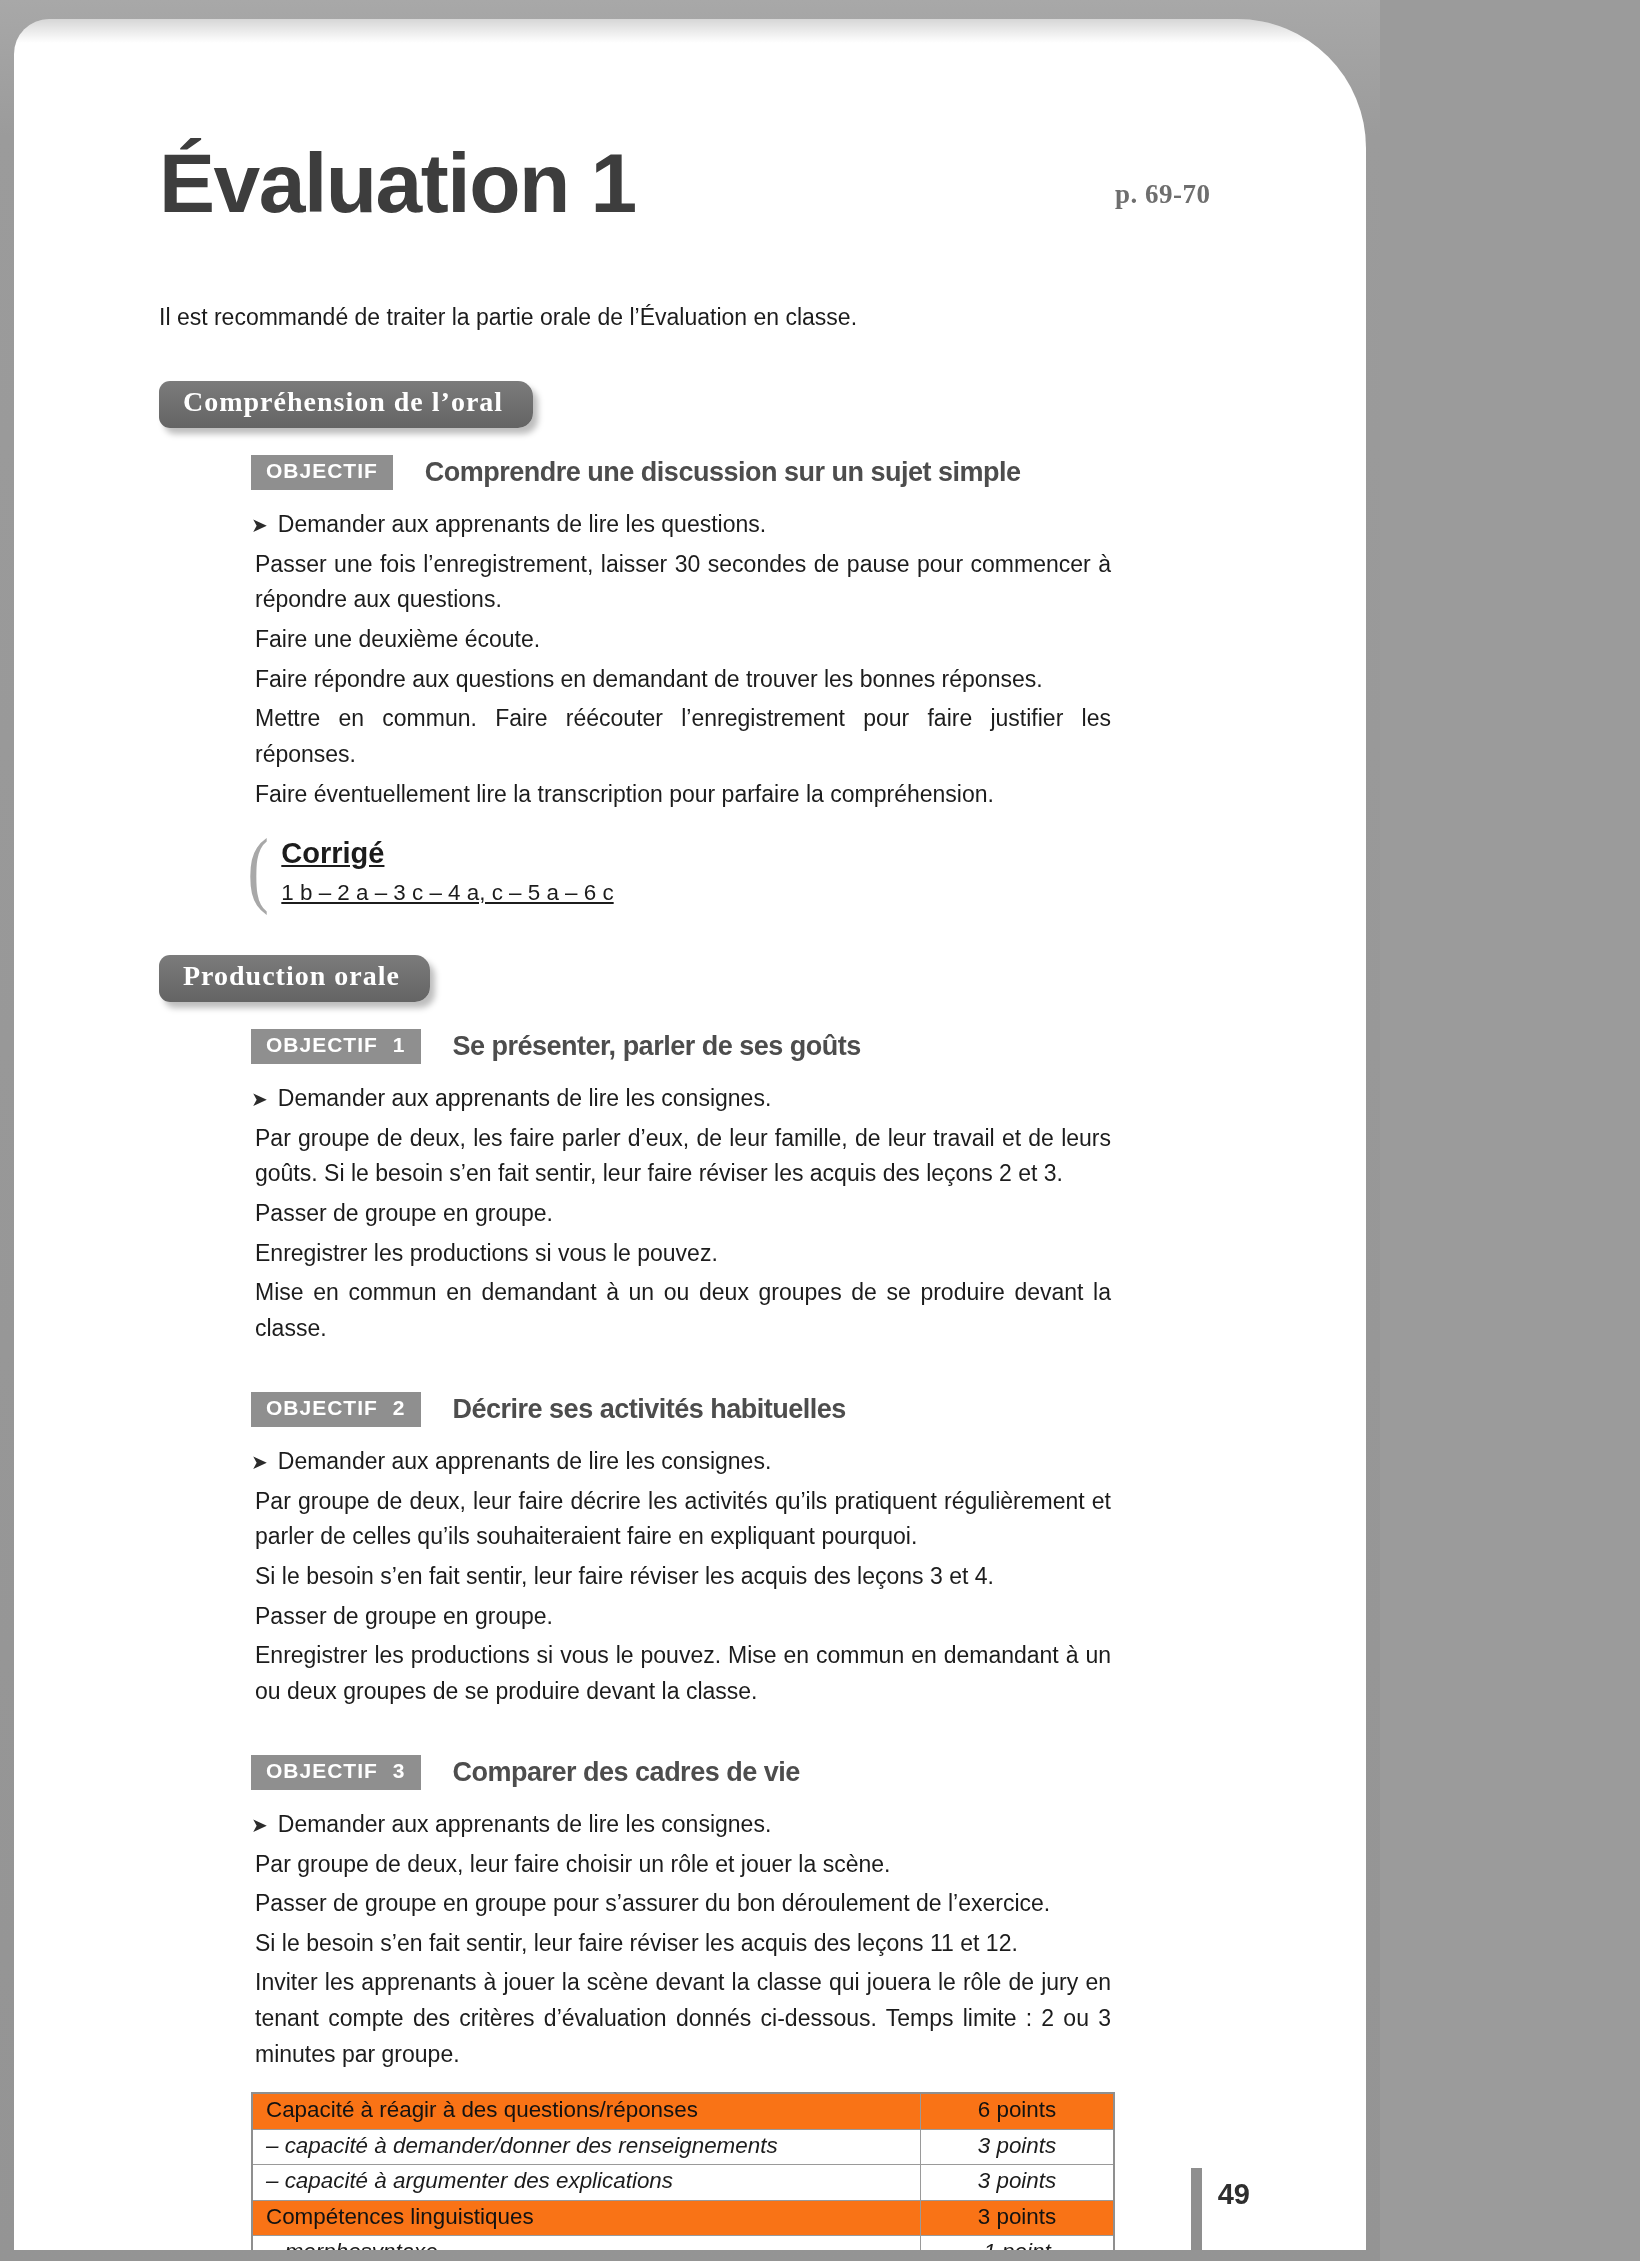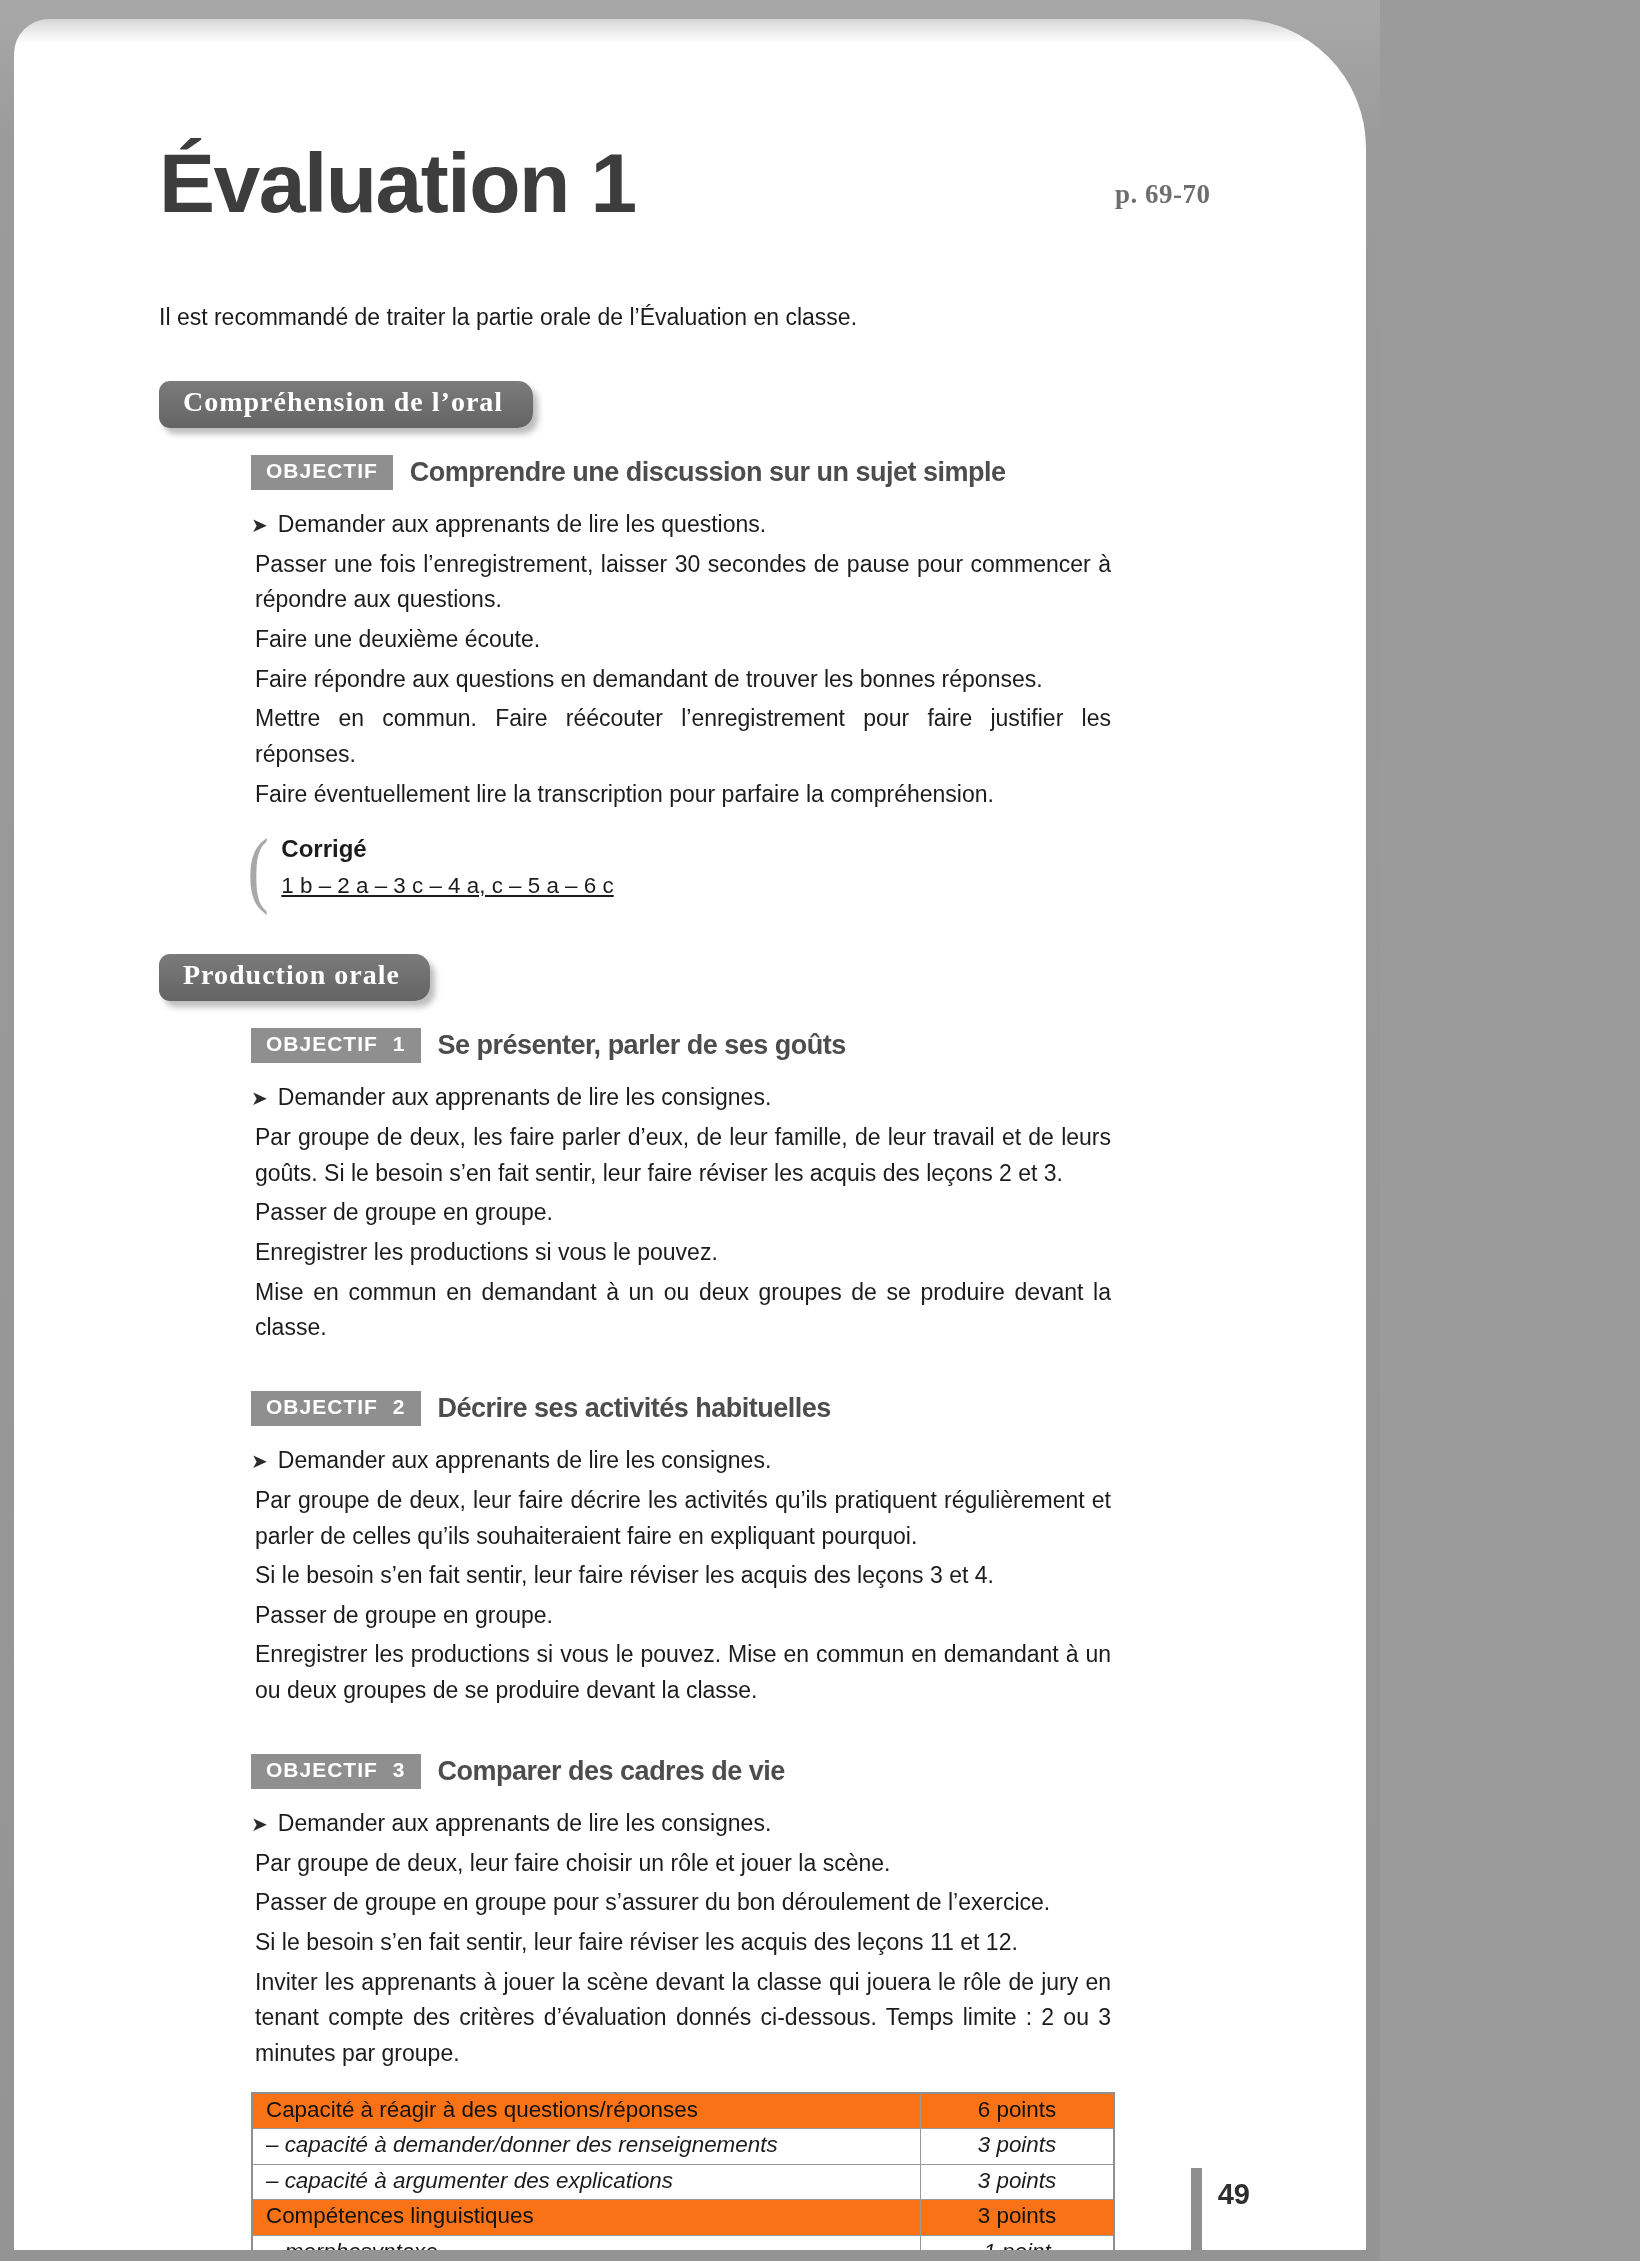--- a/index.html
+++ b/index.html
@@ -70,7 +70,7 @@
 
   .indent { margin-left: 92px; }
 
-  .obj-row { display: flex; align-items: center; gap: 17px; margin: 0 0 17.4px 0; }
+  .obj-row { display: flex; align-items: center; gap: 32px; margin: 0 0 17.4px 0; }
   .obj-badge {
     display: inline-flex; align-items: baseline; gap: 15px;
     background: #8f8f8f; color: #ffffff;

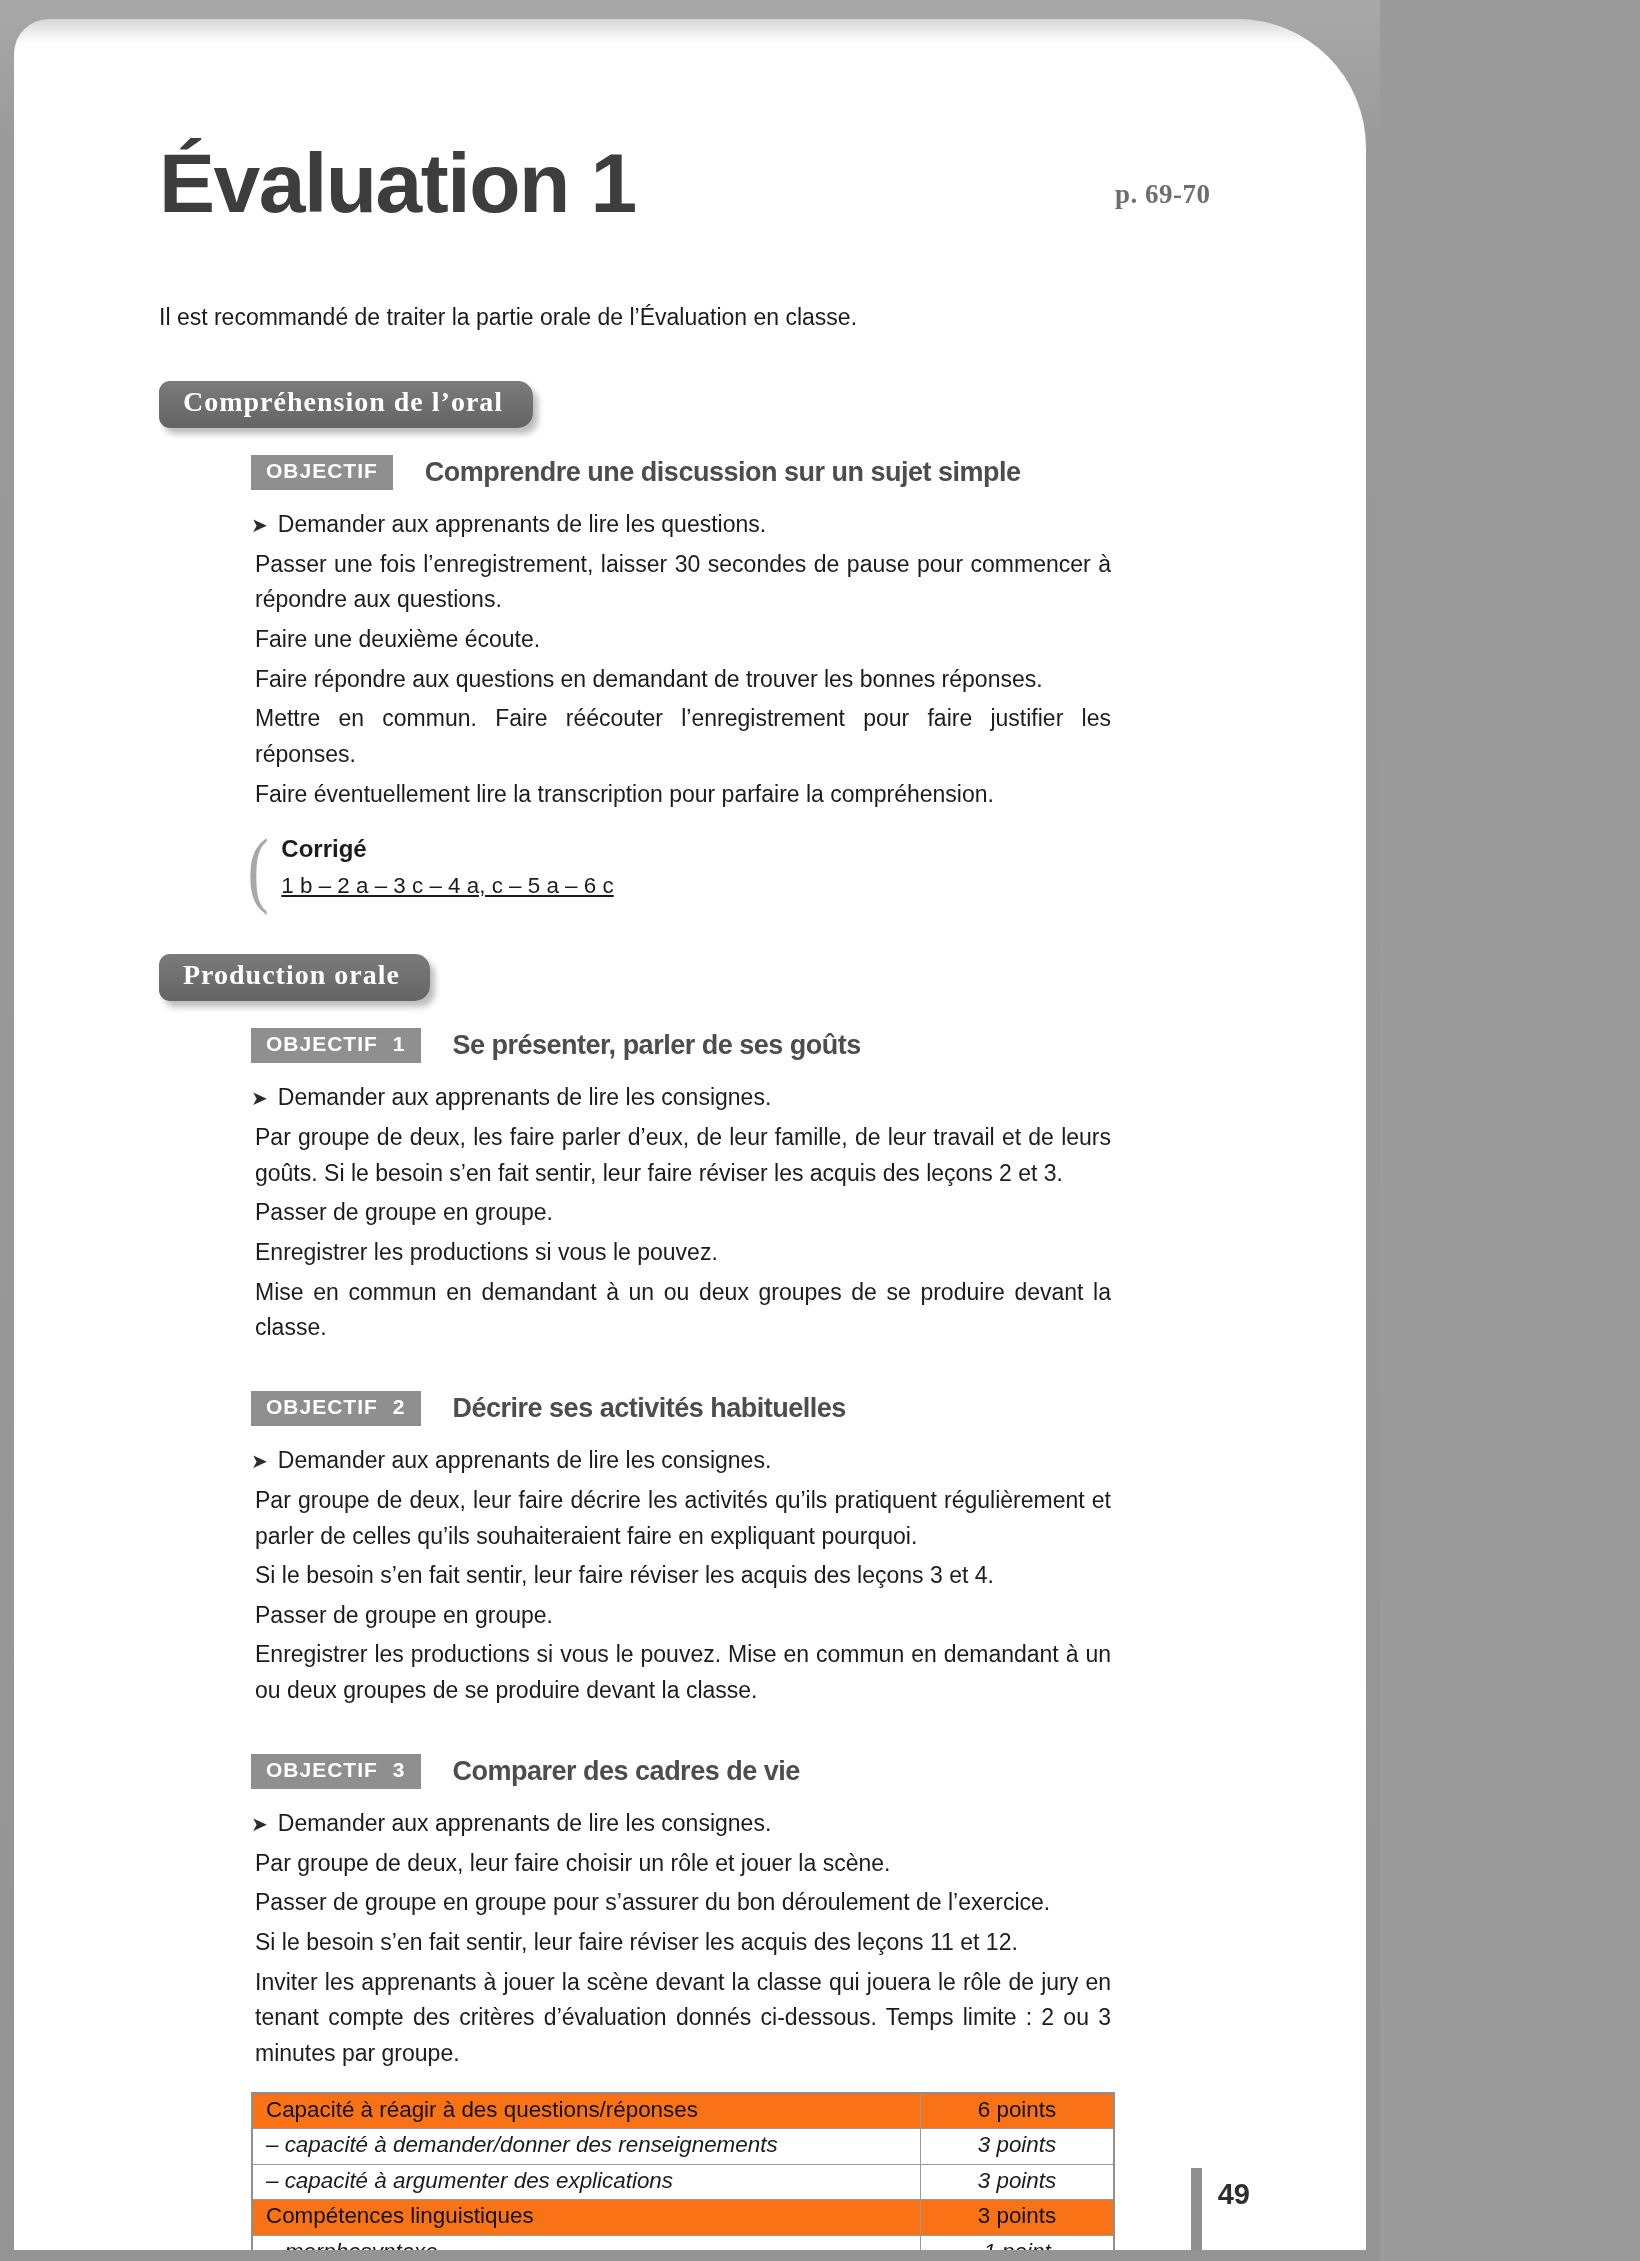--- a/index.html
+++ b/index.html
@@ -89,7 +89,7 @@
     font-size: 85px; line-height: 0.95; color: #a8a8a8;
     margin: -4px 9px 0 -7px; transform: scaleX(0.75);
   }
-  .corrige-label { font-weight: bold; font-size: 24px; line-height: 1.45; }
+  .corrige-label { font-weight: bold; font-size: 29px; line-height: 1.45; text-decoration: underline; }
   .corrige-text { font-size: 22.4px; line-height: 1.45; margin-top: 3px; text-decoration: underline; }
 
   .obj-block + .obj-block { margin-top: 45px; }

